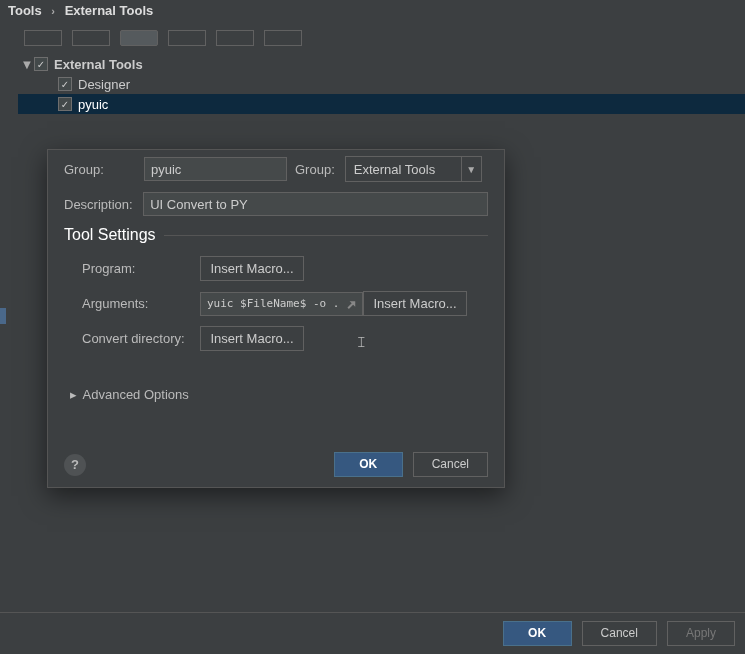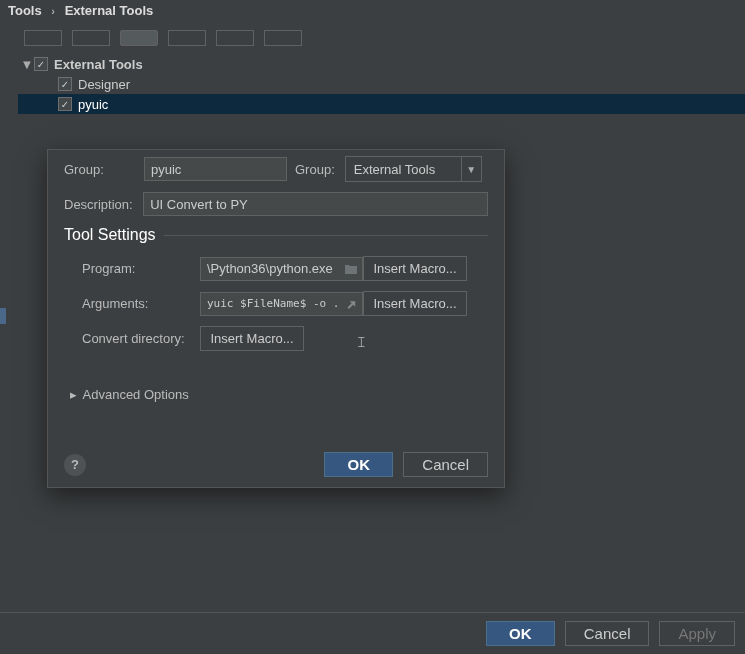--- a/index.html
+++ b/index.html
@@ -278,14 +278,6 @@
 
       <div class="ts-row">
         <span class="ts-lbl">Program:</span>
-        <div class="ts-input-wrap">
-          <input class="input" value="\Python36\python.exe" style="">
-          <span class="folder-icon">
-            <svg width="14" height="12" viewBox="0 0 14 12">
-                <path d="M1 2h4l1 1h7v8H1z" fill="#6e7476"></path>
-              </svg>
-          </span>
-        </div>
         <div class="btn-macro">Insert Macro...</div>
       </div>
 

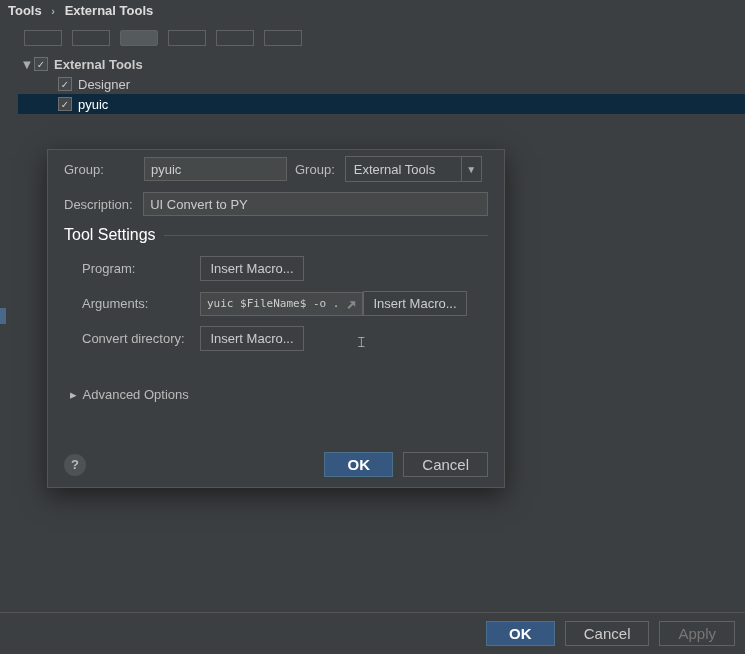--- a/index.html
+++ b/index.html
@@ -159,7 +159,7 @@
   .btn {
     height: 25px; padding: 0 18px;
     border:1px solid #616161; background:#3c3f41;
-    color:#ccc; font-family:inherit; font-size:15px;
+    color:#ccc; font-family:inherit; font-size:12px;
     line-height:23px; text-align:center;
   }
   .btn.primary {

